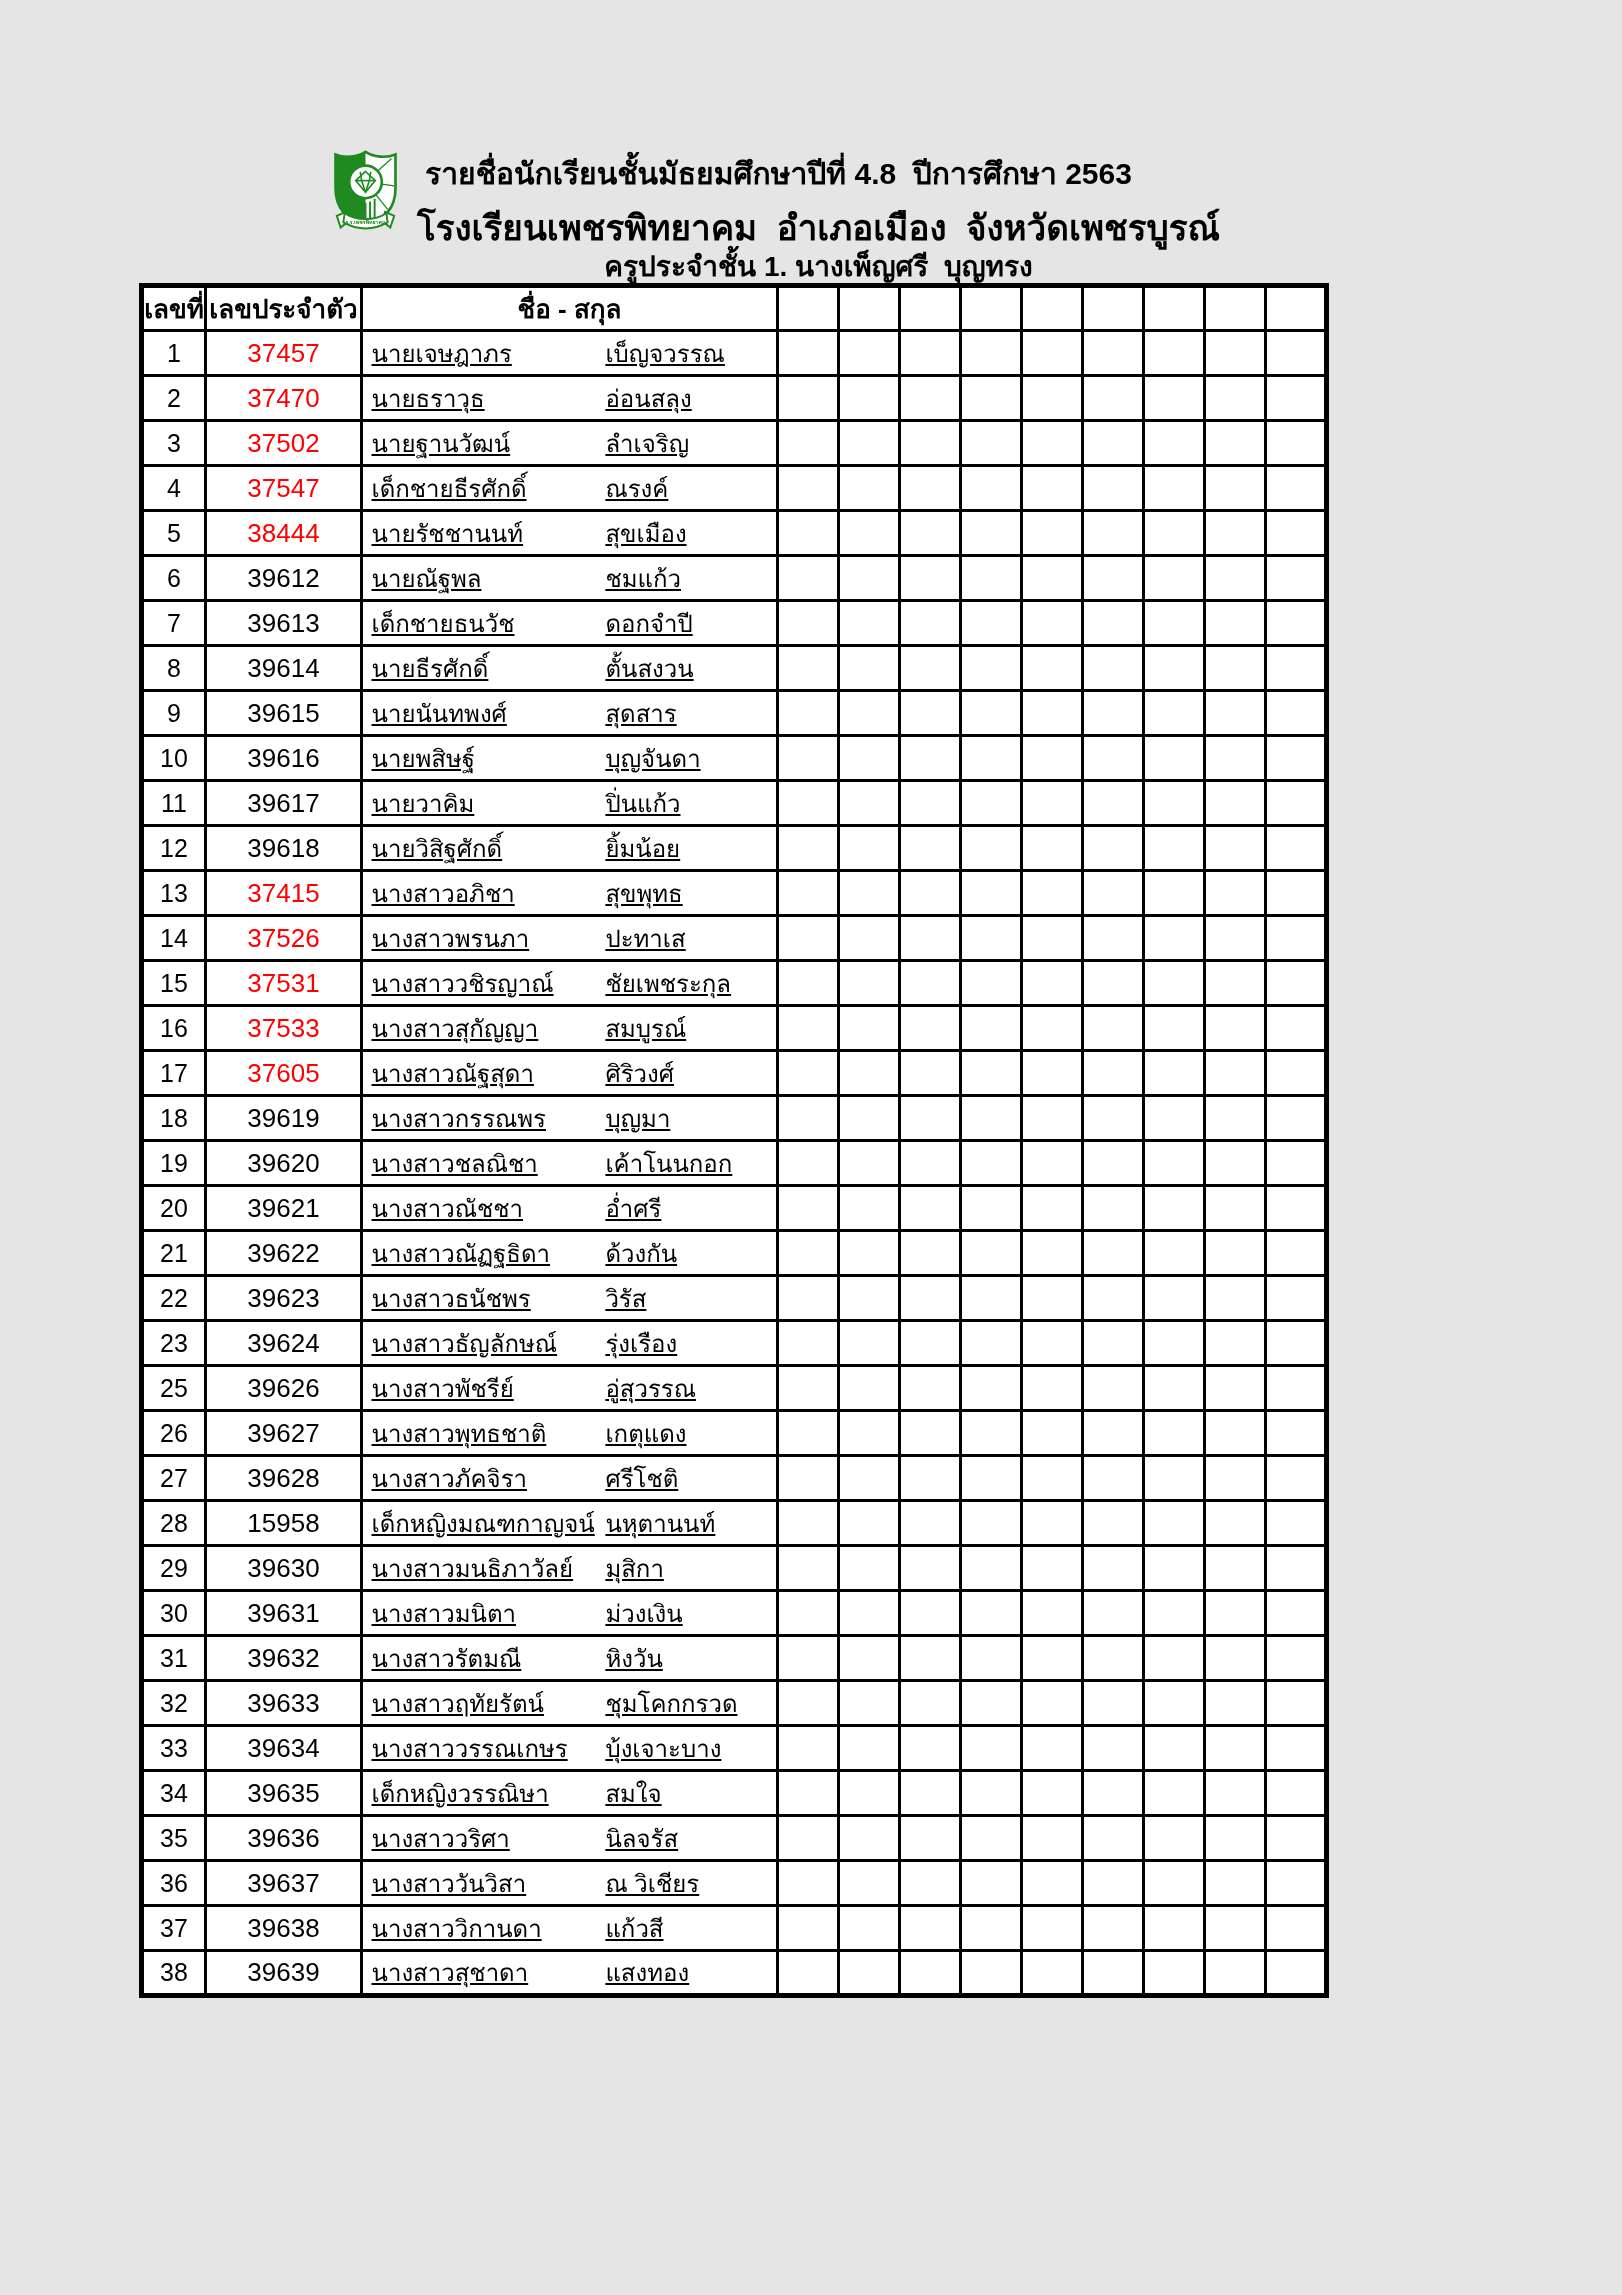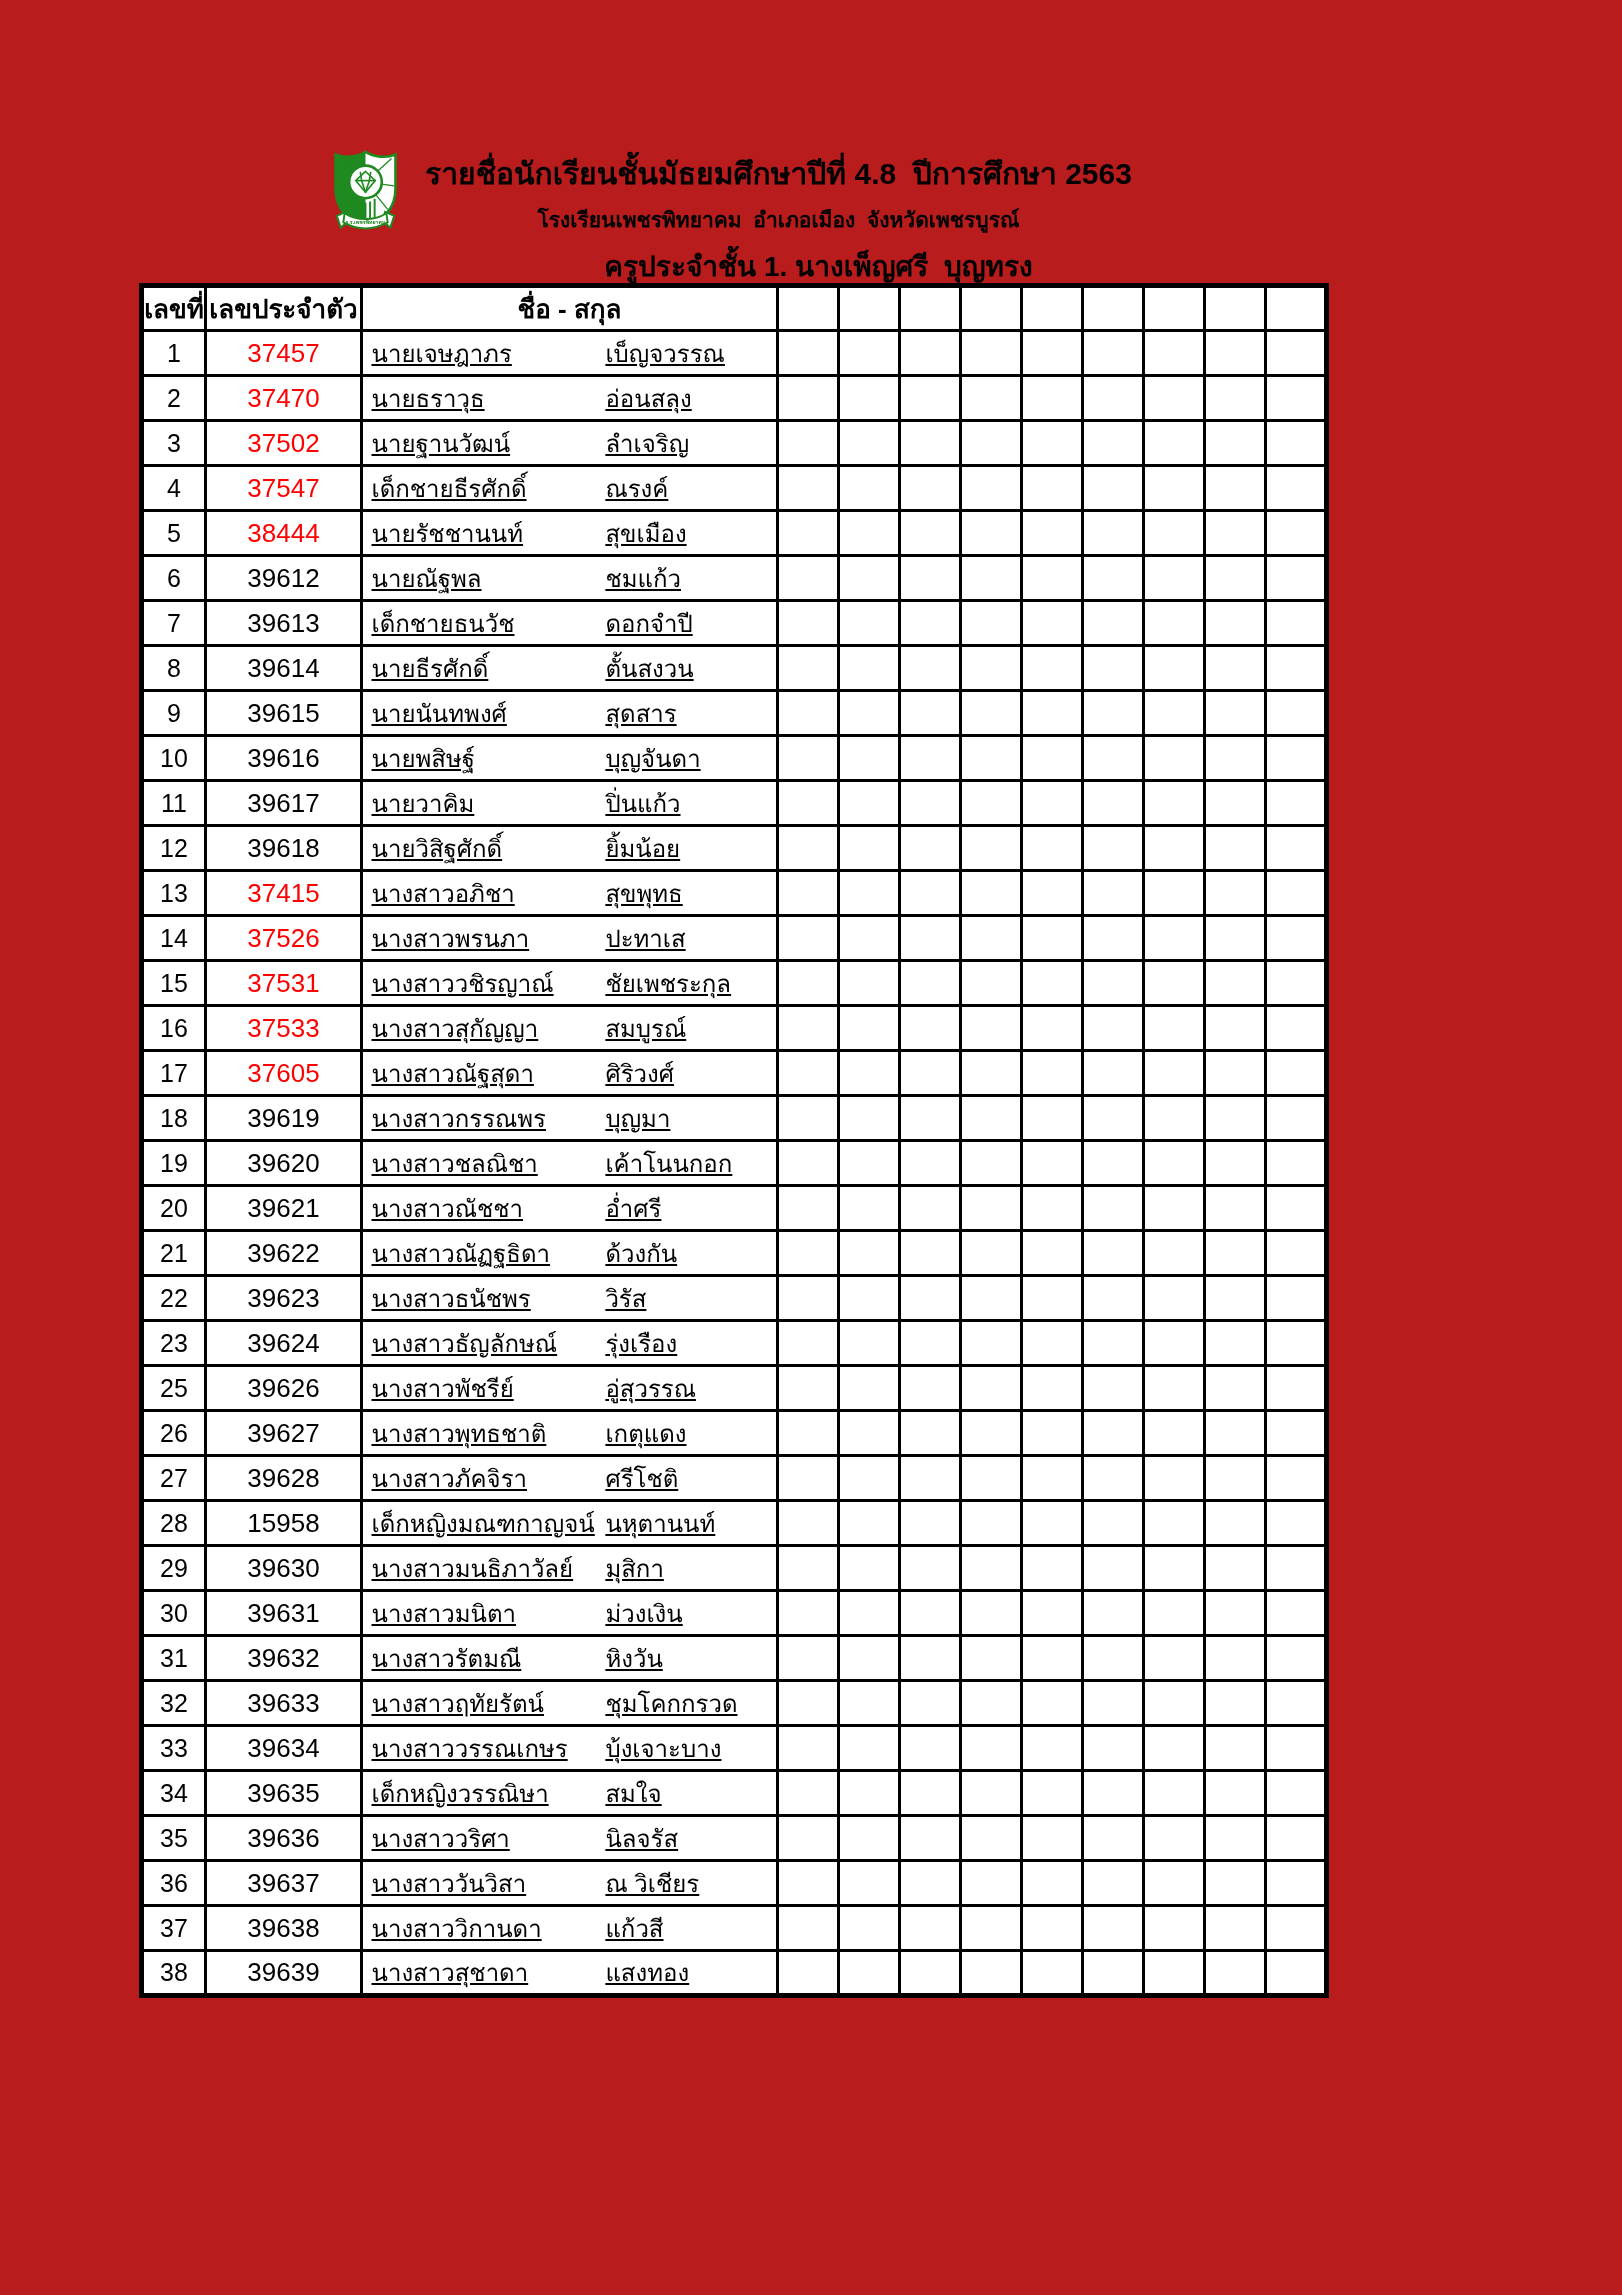--- a/index.html
+++ b/index.html
@@ -6,7 +6,7 @@
   .page{
     position:relative;
     width:1623px;height:2295px;
-    background:#b91c1c;
+    background:#e5e5e5;
     font-family:"Liberation Sans","DejaVu Sans",sans-serif;
     overflow:hidden;
   }

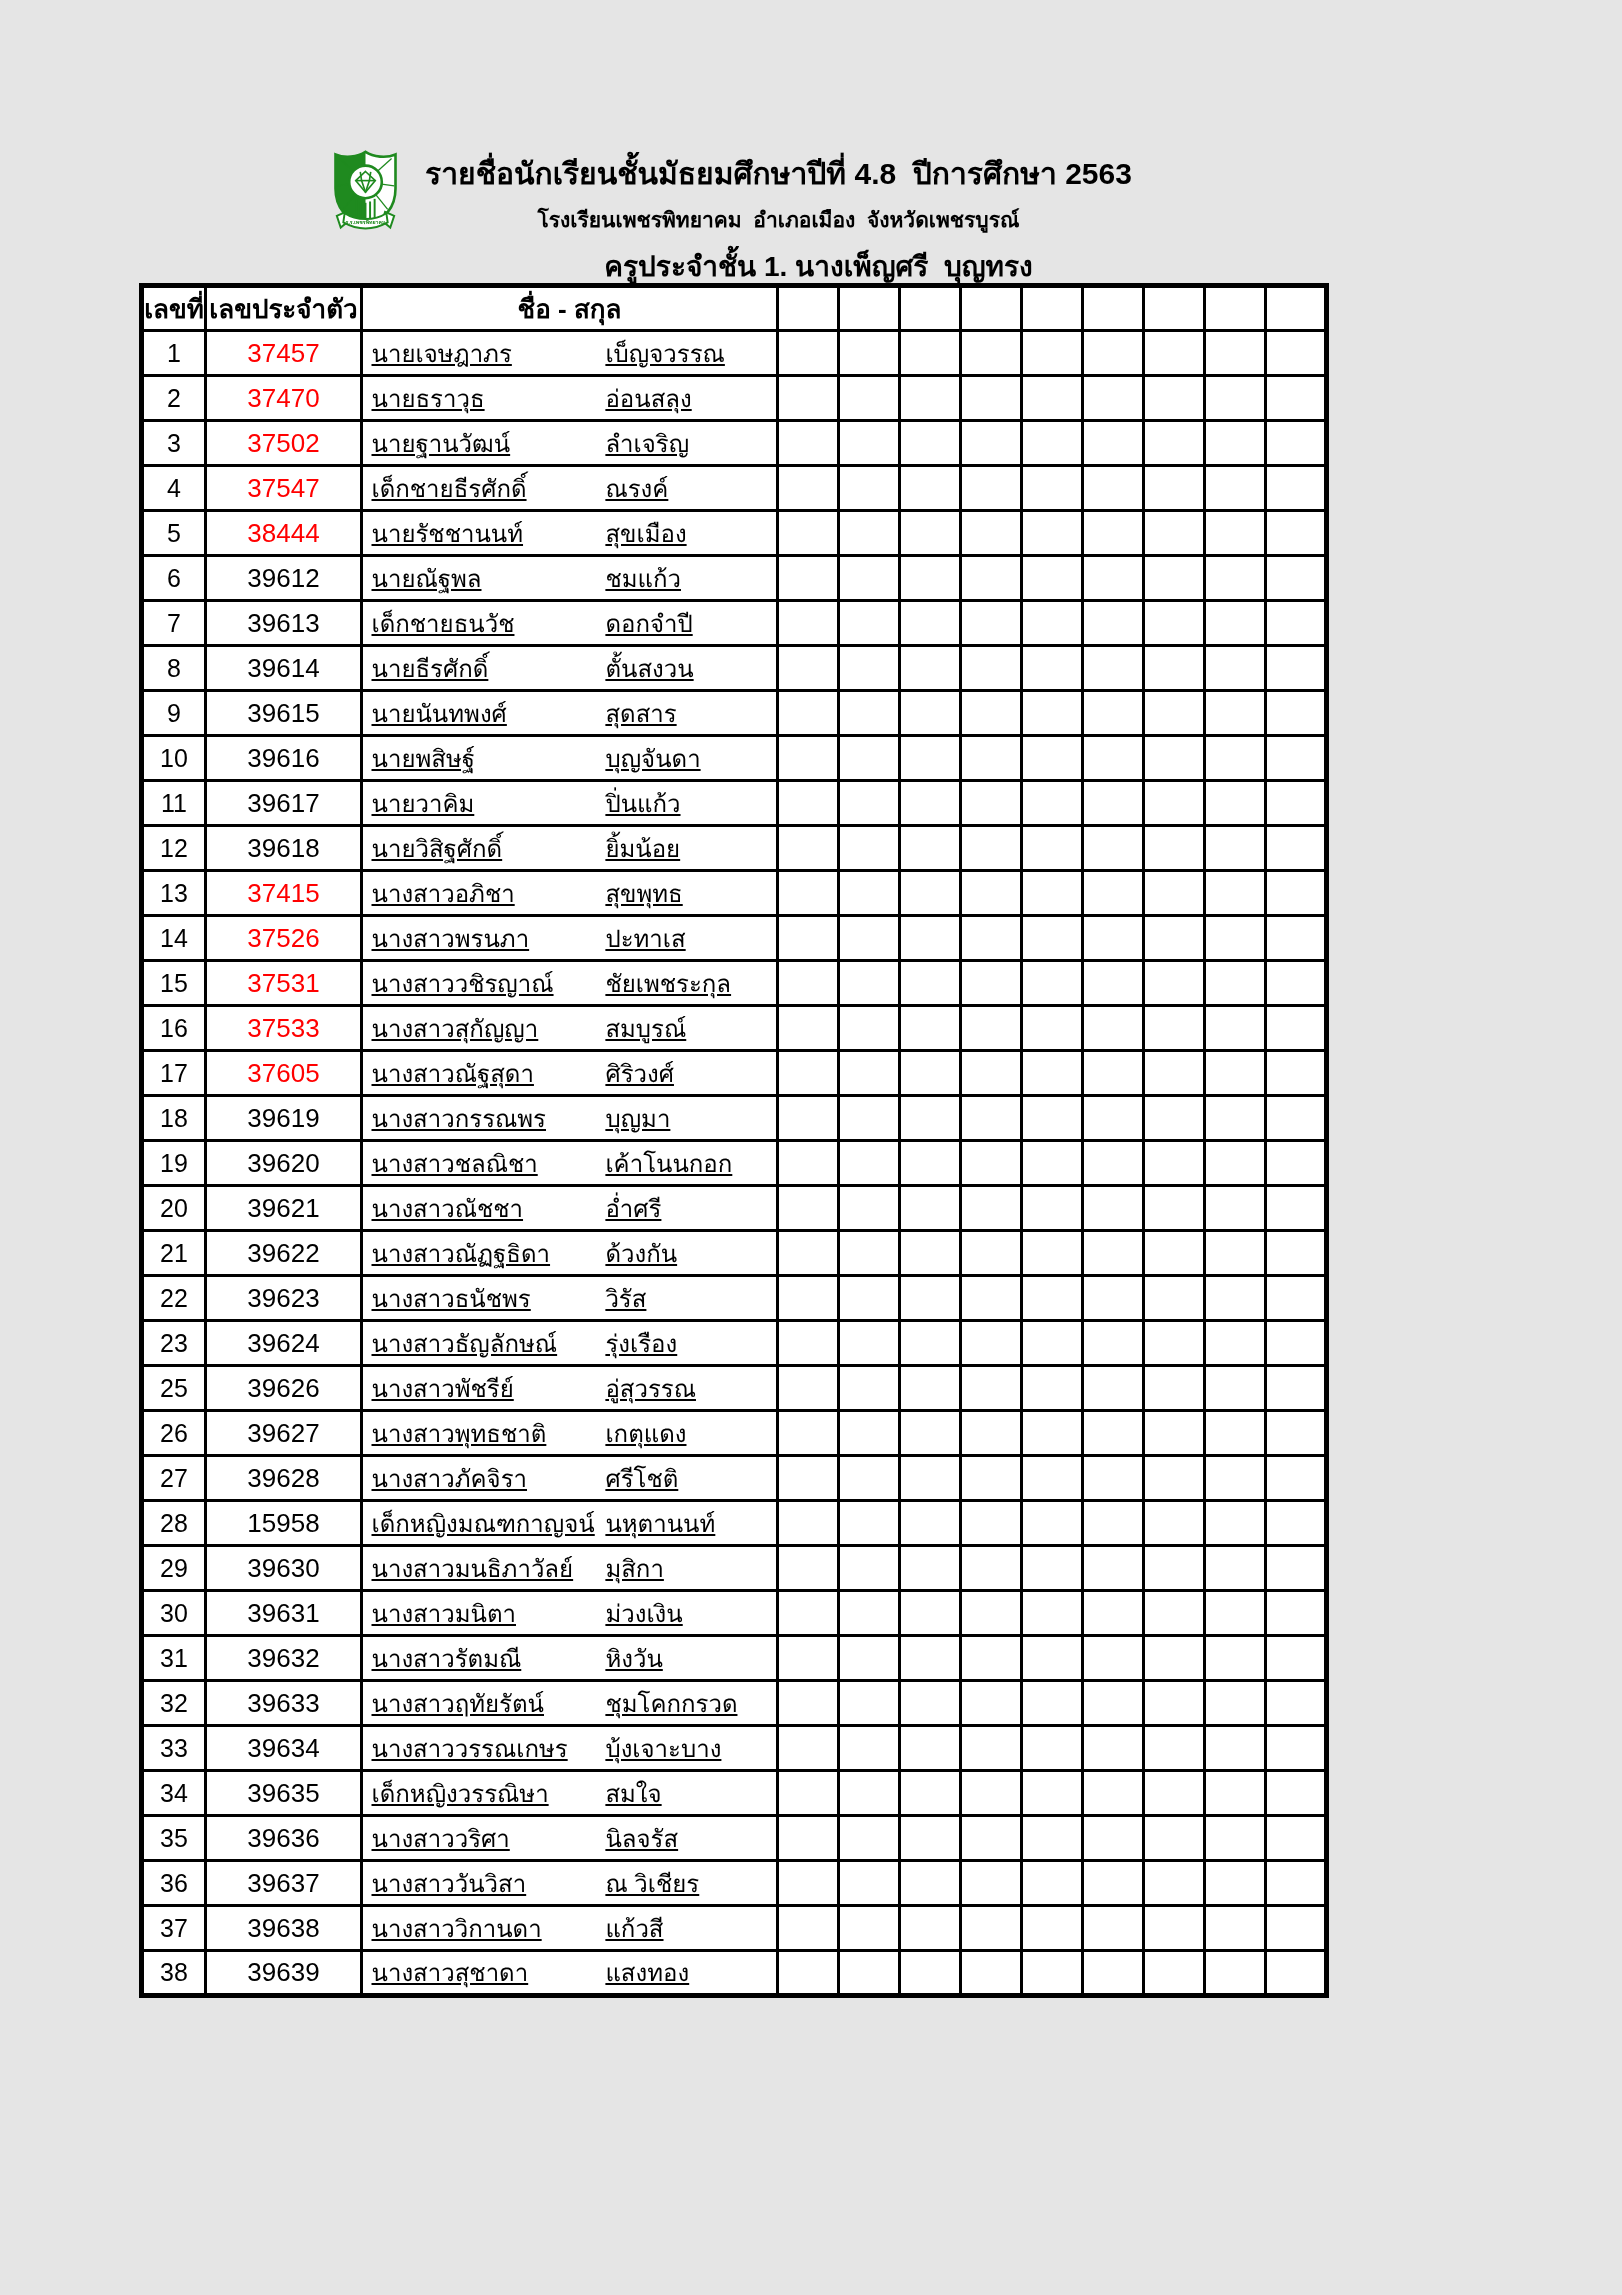--- a/index.html
+++ b/index.html
@@ -18,7 +18,7 @@
     white-space:pre;line-height:1.2;
   }
   .t1{top:156px;font-size:30px;}
-  .t2{top:207px;font-size:21px;}
+  .t2{top:207px;font-size:35px;margin-left:40px;}
   .t3{top:250px;font-size:28px;margin-left:40px;}
   
   table.roster{

